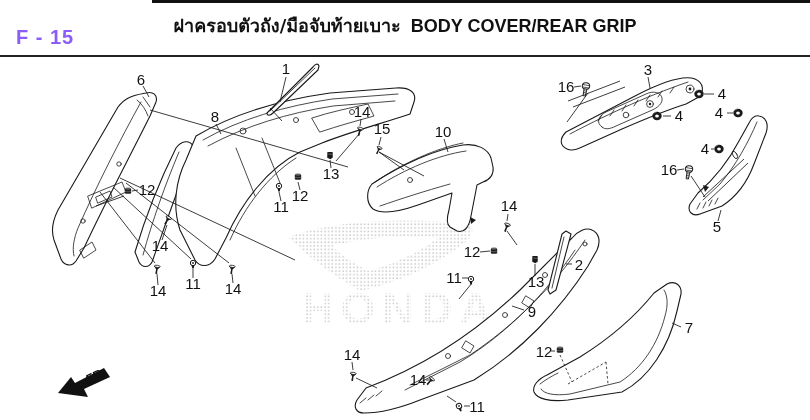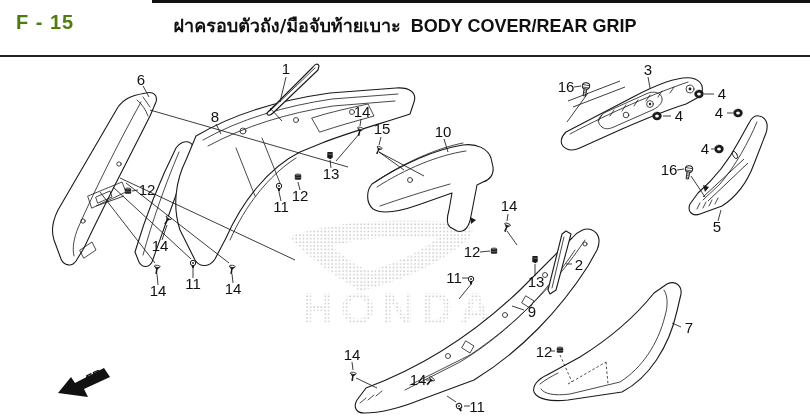--- a/index.html
+++ b/index.html
@@ -6,7 +6,7 @@
   .page{position:relative;width:810px;height:420px;background:#fff;overflow:hidden;
         font-family:"DejaVu Sans","Liberation Sans",sans-serif;}
   .topline{position:absolute;top:0;left:152px;right:0;height:3px;background:#111;}
-  .hdr-code{position:absolute;top:11px;left:16px;font-size:20px;font-weight:bold;color:#4d7c0f;
+  .hdr-code{position:absolute;top:26px;left:16px;font-size:20px;font-weight:bold;color:#8b5cf6;
             font-family:"Liberation Sans",sans-serif;letter-spacing:1px;}
   .hdr-title{position:absolute;top:11px;left:0;width:100%;text-align:center;font-size:18px;
              font-weight:bold;color:#111;white-space:nowrap;}

